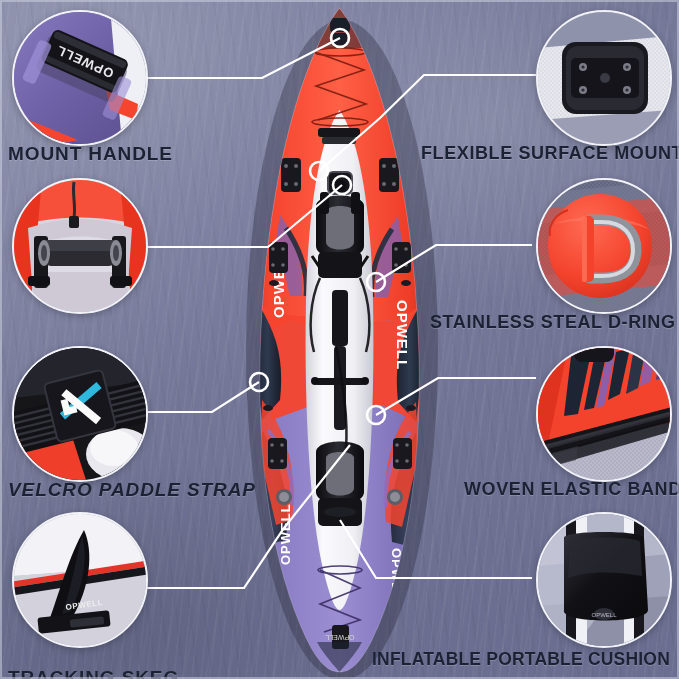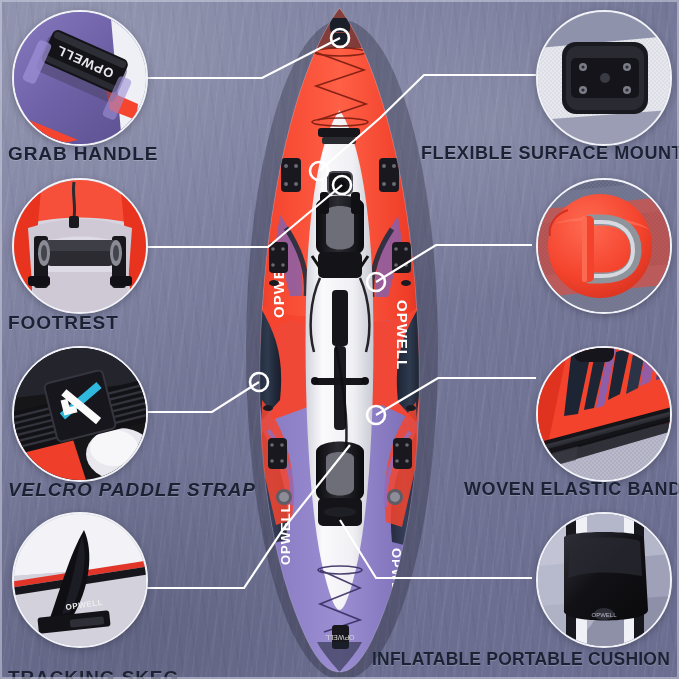--- a/index.html
+++ b/index.html
@@ -296,7 +296,7 @@
       <rect x="96" y="64" width="14" height="44" rx="4" fill="#9c8fd6" opacity=".6" transform="rotate(24 103 86)"></rect>
     </svg>
   </div>
-  <div class="lbl" style="left:8px;top:143px;">GRAB HANDLE</div>
+  <div class="lbl" style="left:8px;top:143px;">MOUNT HANDLE</div>
 
   <div class="callout" style="left:12px;top:178px;width:132px;height:132px;">
     <svg class="cap" viewBox="0 0 132 132">

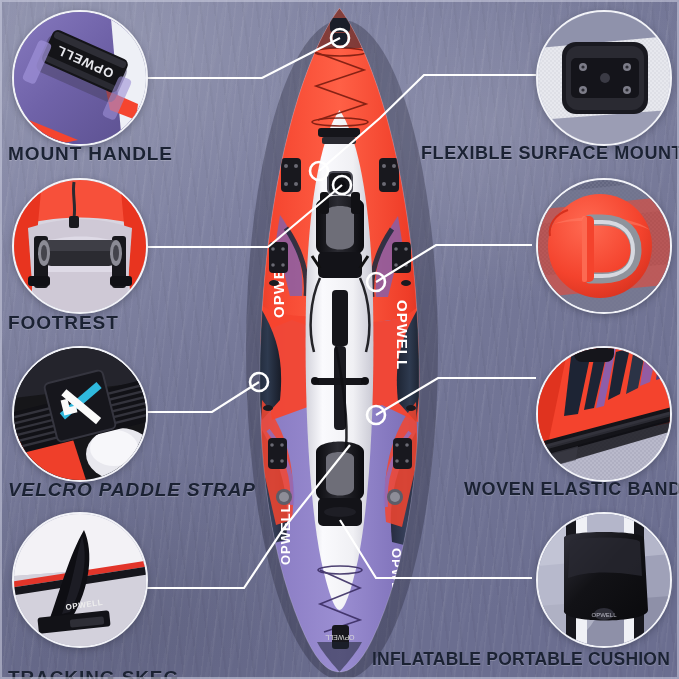--- a/index.html
+++ b/index.html
@@ -323,7 +323,6 @@
       <ellipse cx="102" cy="73" rx="3" ry="8" fill="#44444c"></ellipse>
     </svg>
   </div>
-  <div class="lbl" style="left:8px;top:312px;">FOOTREST</div>
 
   <div class="callout" style="left:12px;top:346px;width:132px;height:132px;">
     <svg class="cap" viewBox="0 0 132 132">

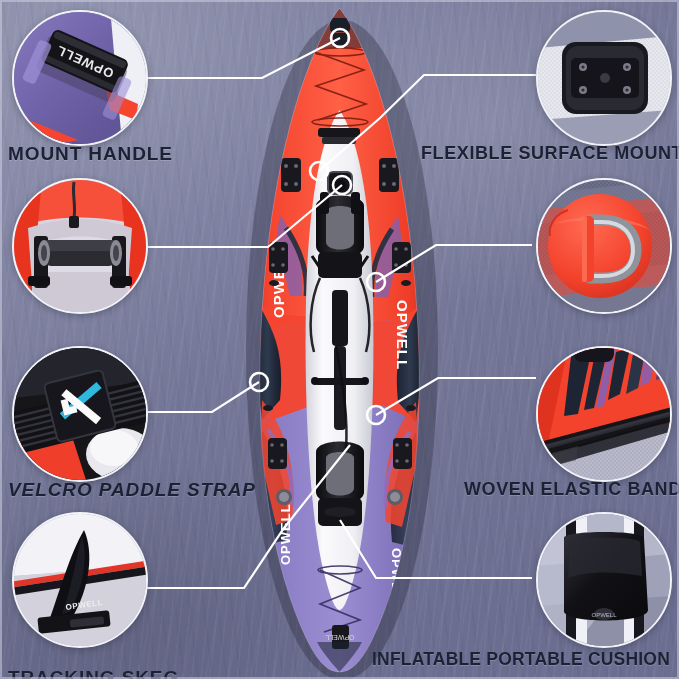--- a/index.html
+++ b/index.html
@@ -436,6 +436,7 @@
       <rect x="44" y="36" width="5" height="66" rx="2" fill="#ff7a63" opacity=".7"></rect>
     </svg>
   </div>
+  <div class="lbl sm" style="left:430px;top:312px;">STAINLESS STEAL D-RING</div>
 
   <div class="callout" style="left:536px;top:346px;width:132px;height:132px;">
     <svg class="cap" viewBox="0 0 132 132">

